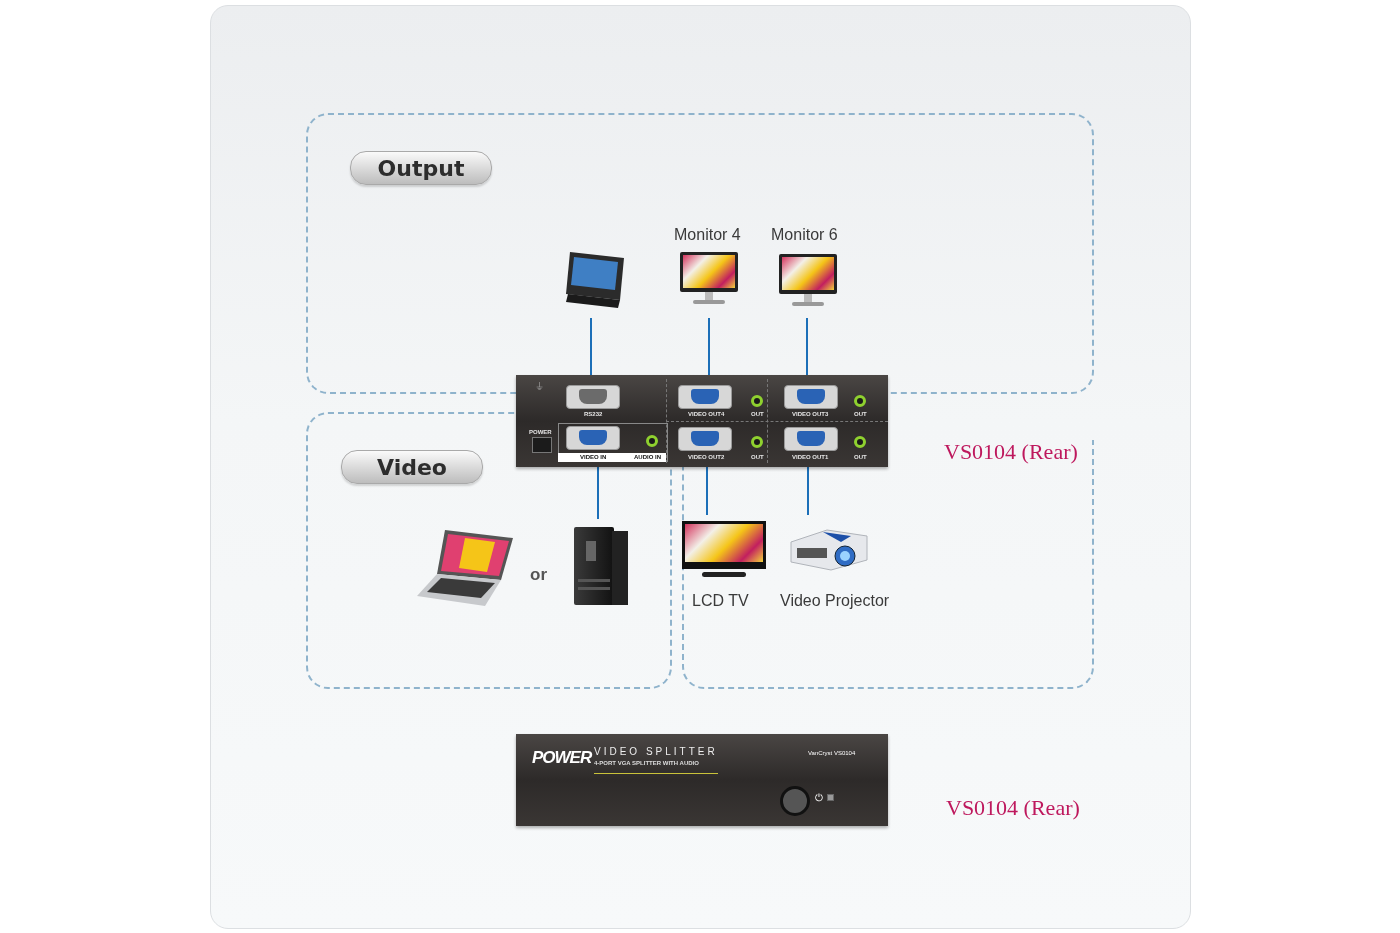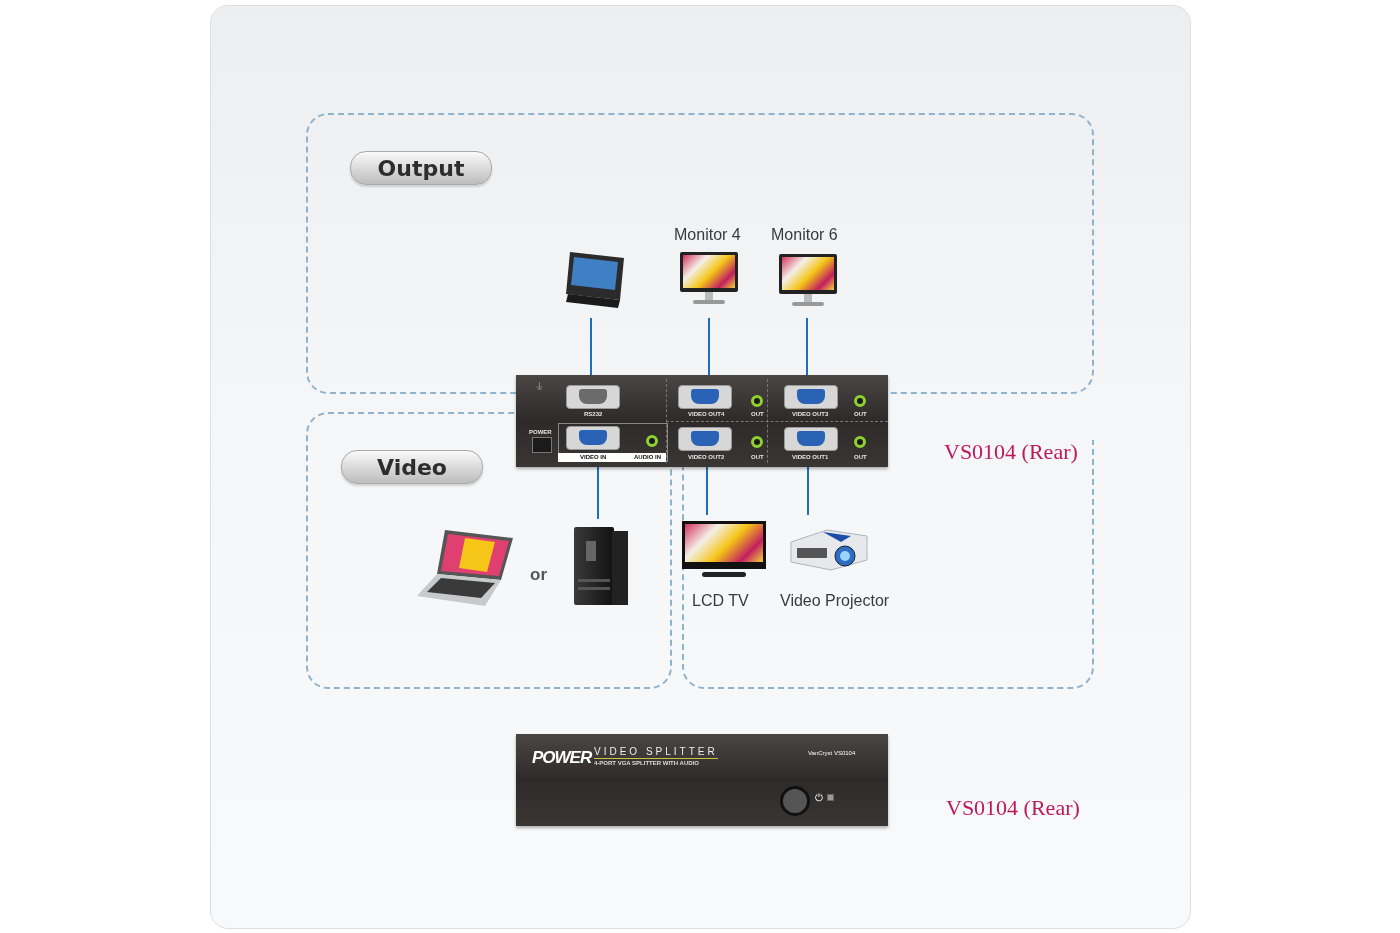--- a/index.html
+++ b/index.html
@@ -158,7 +158,7 @@
 
 <div class="device" style="left:516px;top:734px;width:372px;height:92px;">
   <div style="position:absolute;left:16px;top:14px;color:#fff;font-weight:bold;font-size:17px;font-style:italic;letter-spacing:-1px;">POWER</div>
-  <div style="position:absolute;left:78px;top:12px;color:#eee;font-size:10px;letter-spacing:3px;border-bottom:1px solid #c9c23a;padding-bottom:1px;">VIDEO SPLITTER</div>
+  <div style="position:absolute;left:78px;top:12px;color:#eee;font-size:10px;letter-spacing:3px;border-bottom:1px solid #c9c23a;padding-bottom:16px;">VIDEO SPLITTER</div>
   <div style="position:absolute;left:78px;top:26px;color:#ddd;font-size:6px;font-weight:bold;">4-PORT VGA SPLITTER WITH AUDIO</div>
   <div style="position:absolute;left:292px;top:16px;color:#fff;font-size:6px;">VanCryst  VS0104</div>
   <div style="position:absolute;left:264px;top:52px;width:24px;height:24px;border-radius:50%;background:#555;border:3px solid #111;"></div>

